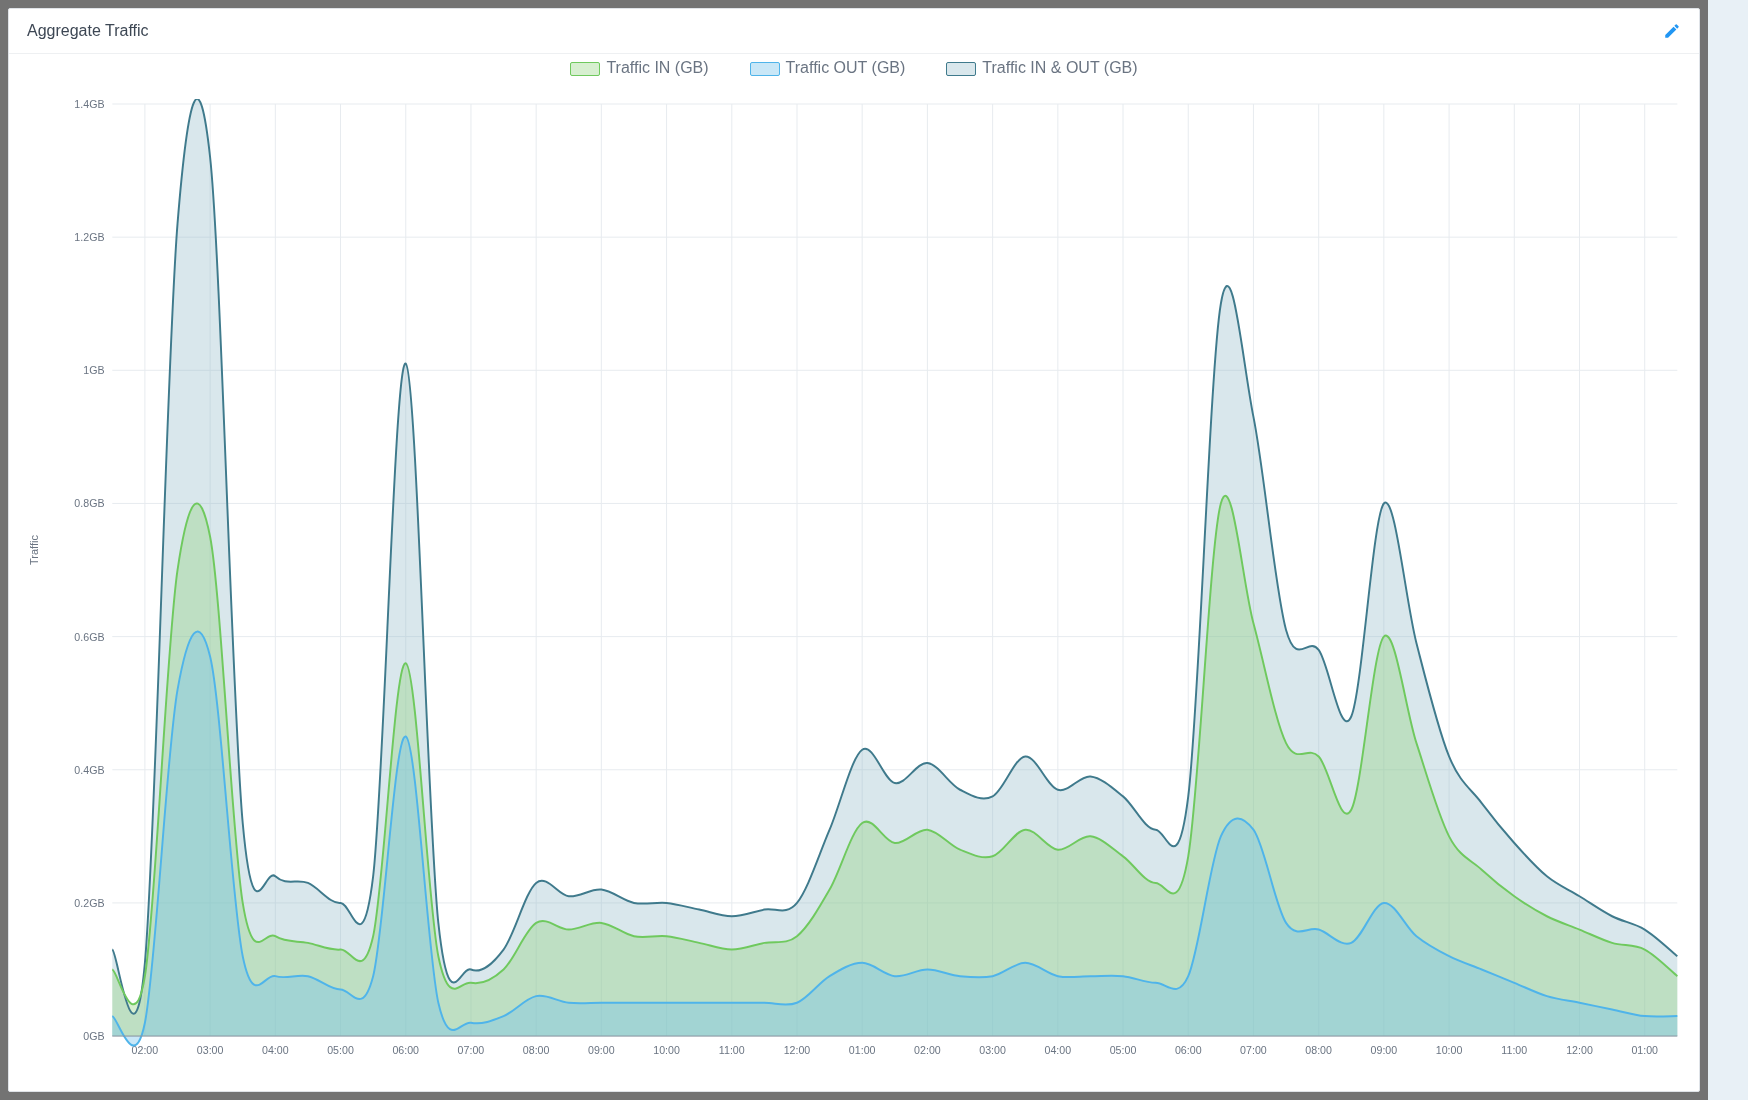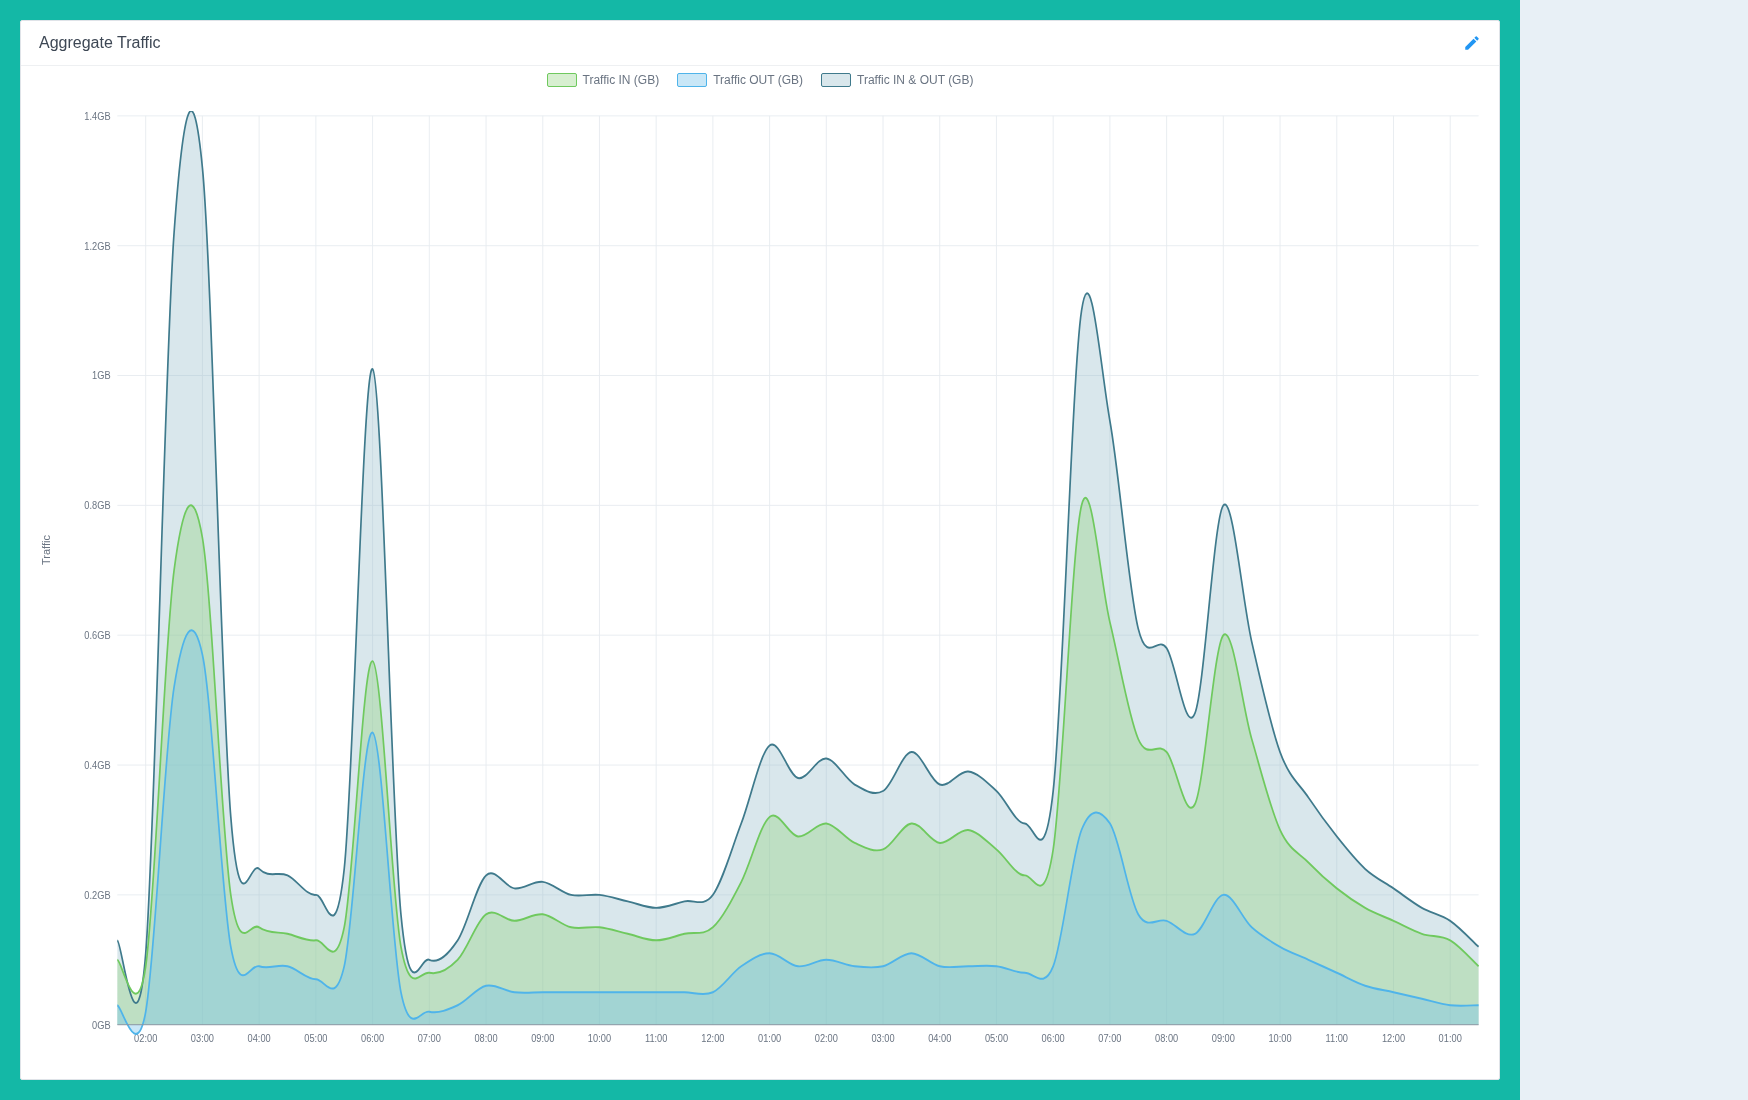--- a/index.html
+++ b/index.html
@@ -3,7 +3,7 @@
 <meta charset="utf-8">
 <style>
   html,body{margin:0;padding:0;font-family:"Helvetica Neue",Arial,sans-serif;background:#e8f0f6;}
-  .outer{box-sizing:border-box;width:1520px;height:1100px;padding:20px;background:#14b8a6;}
+  .outer{box-sizing:border-box;width:1708px;height:1100px;padding:8px;background:#737373;}
   .panel{box-sizing:border-box;width:100%;height:100%;background:#ffffff;border:1px solid #dfe3e8;border-radius:2px;position:relative;}
   .panel-header{display:flex;align-items:center;justify-content:space-between;height:44px;padding:0 18px;border-bottom:1px solid #eef0f2;}
   .panel-title{font-size:16px;color:#3d4754;font-weight:500;}

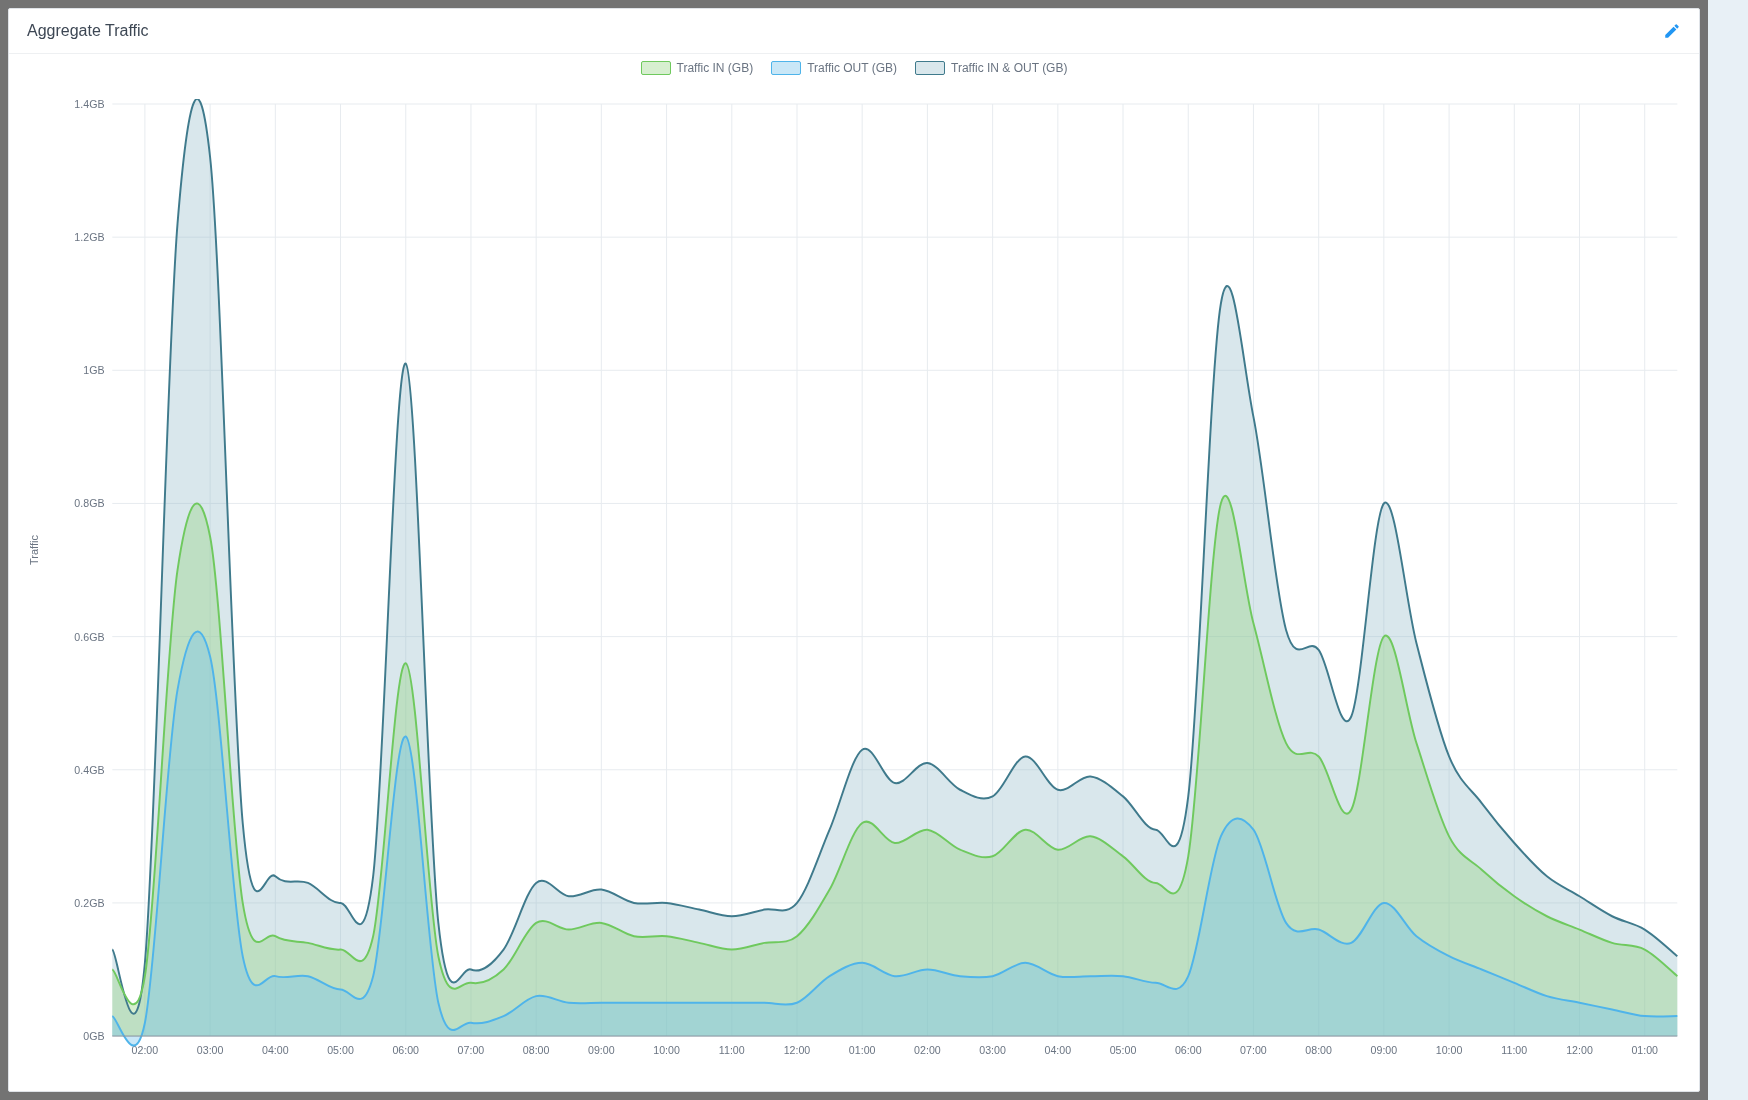--- a/index.html
+++ b/index.html
@@ -9,7 +9,7 @@
   .panel-title{font-size:16px;color:#3d4754;font-weight:500;}
   .edit-icon{width:18px;height:18px;cursor:pointer;}
   .edit-icon svg{width:18px;height:18px;fill:#2196f3;}
-  .legend{display:flex;justify-content:center;align-items:center;gap:18px;height:28px;font-size:12px;color:#6a7482;}
+  .legend{display:flex;justify-content:center;align-items:center;gap:41px;height:28px;font-size:16px;color:#6a7482;}
   .swatch{display:inline-block;width:28px;height:12px;border:1px solid;border-radius:2px;vertical-align:middle;margin-right:6px;}
   .chart-wrap{position:absolute;left:50px;right:12px;top:90px;bottom:30px;}
   .ytitle{position:absolute;left:10px;top:50%;transform:translateY(-50%) rotate(-90deg);transform-origin:center;font-size:11px;color:#6a7482;}

